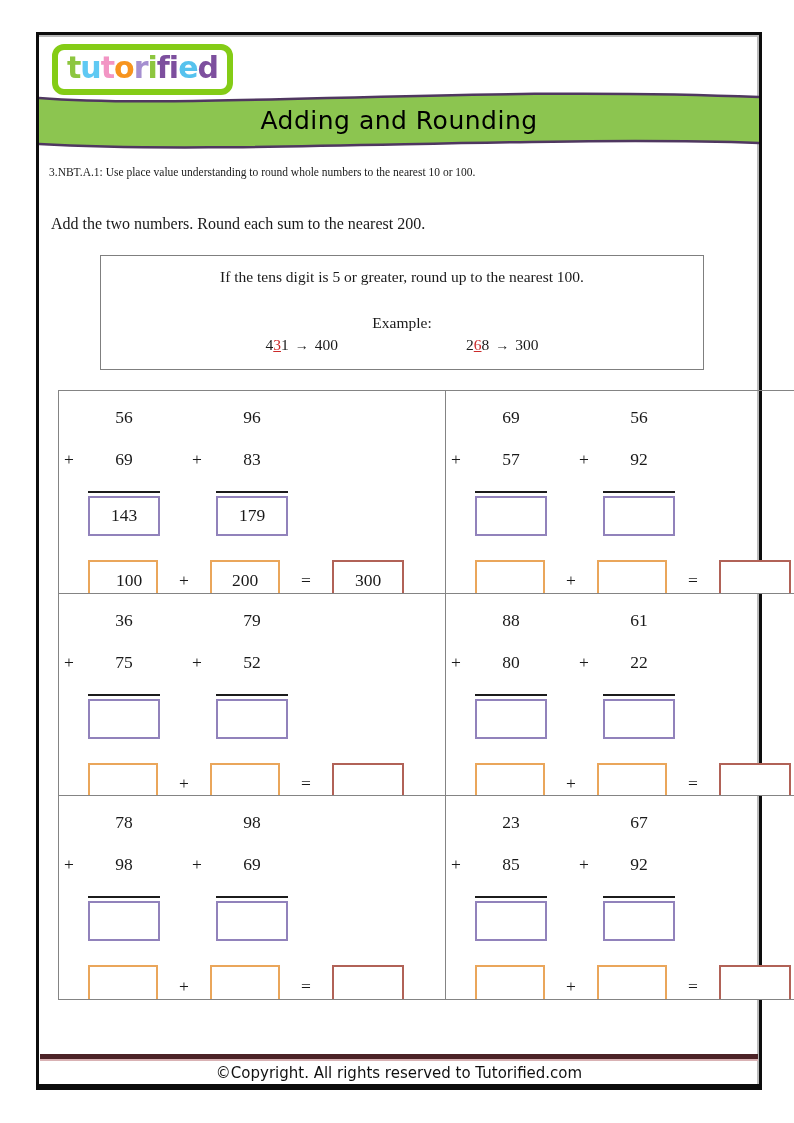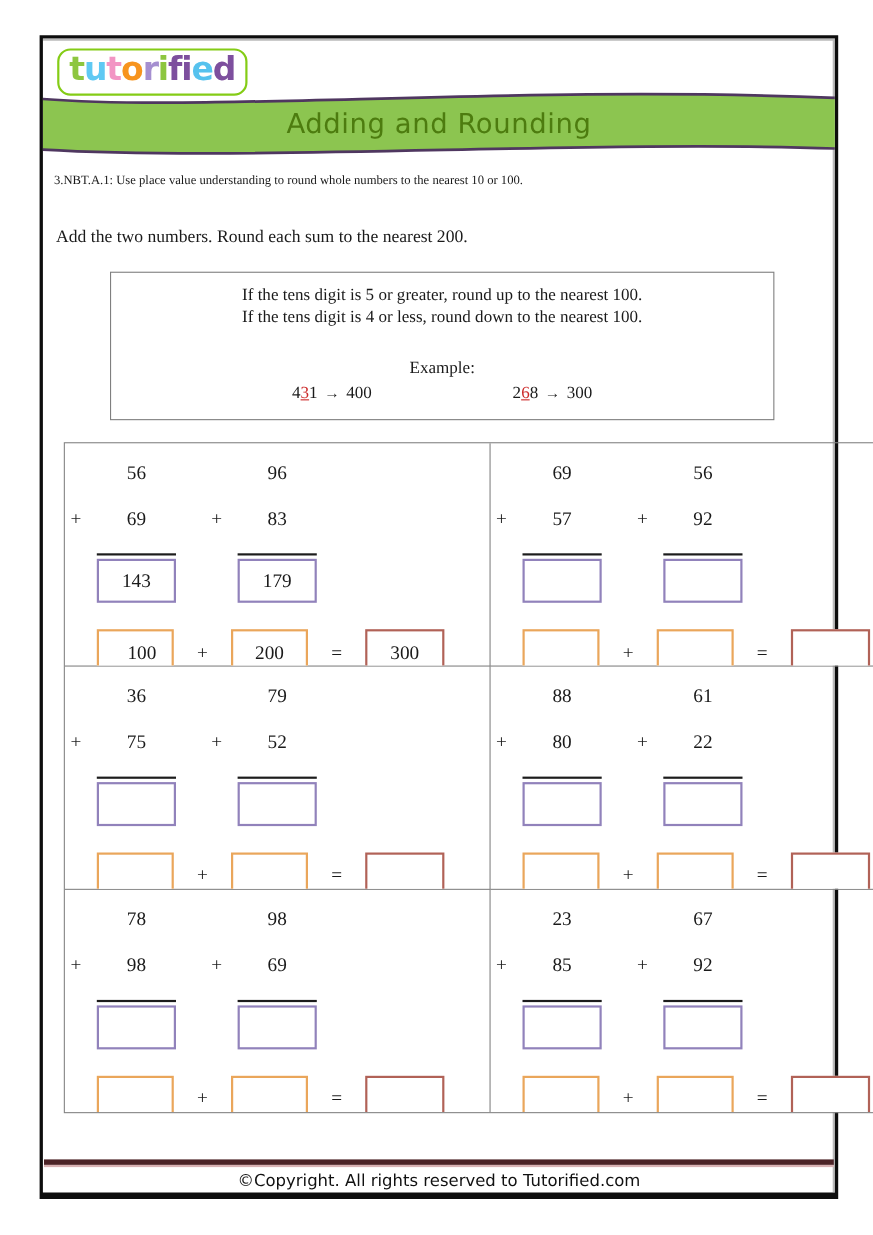--- a/index.html
+++ b/index.html
@@ -12,7 +12,7 @@
 
   
   .logo { position:relative; z-index:3; display:inline-block; margin:9px 0 0 13px;
-          padding:1px 9px 3px; background:#fff; border:2px solid #84cc16; border-radius:12px;
+          padding:1px 9px 3px; background:#fff; border:6px solid #84cc16; border-radius:12px;
           font-family:"DejaVu Sans", sans-serif; font-weight:bold; font-size:30px;
           letter-spacing:-1px; line-height:1.15; }
 

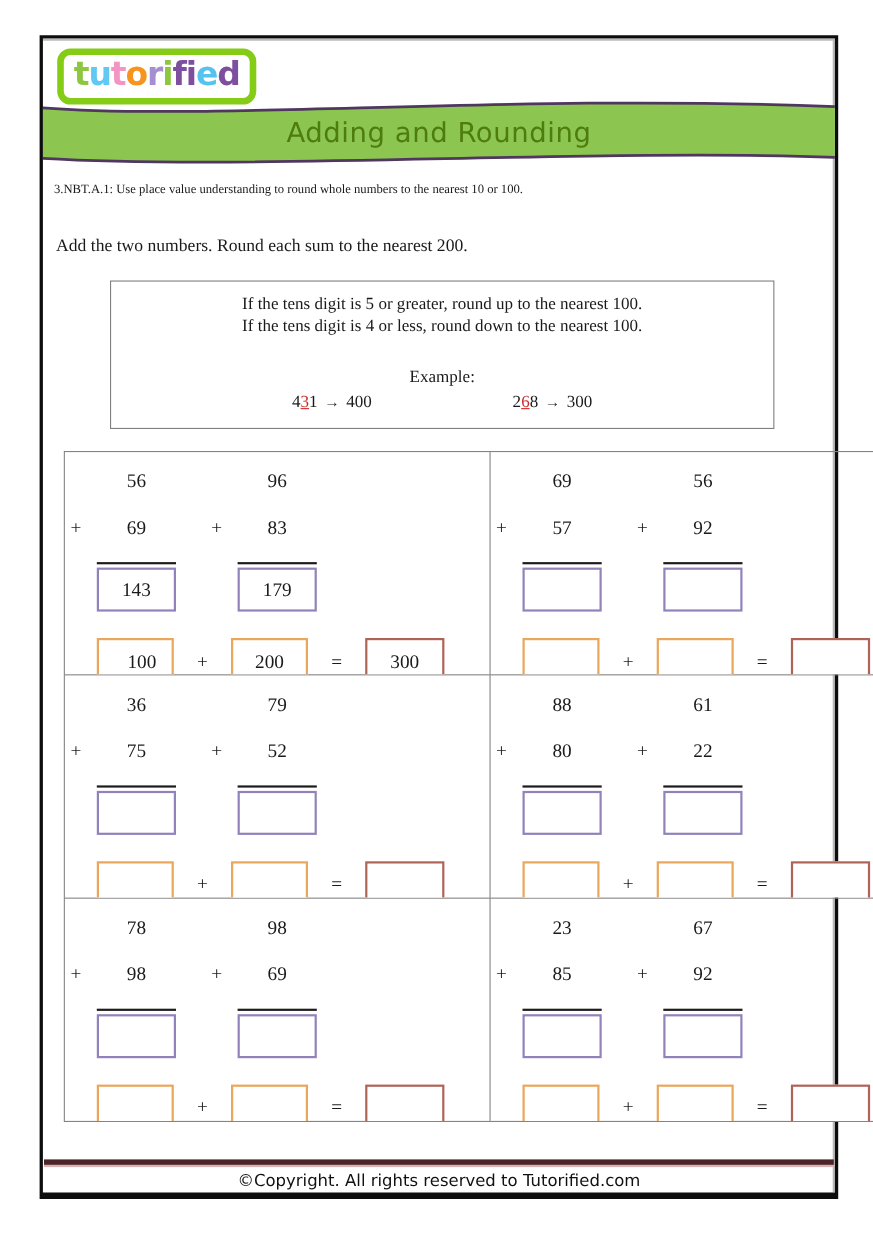--- a/index.html
+++ b/index.html
@@ -21,7 +21,7 @@
   .banner svg { position:absolute; left:0; top:0; width:100%; height:66px; }
   .banner-title { position:absolute; left:0; right:0; top:0; bottom:0;
                   display:flex; align-items:center; justify-content:center;
-                  font-family:"DejaVu Sans", sans-serif; font-size:25px; color:#4d7c0f;
+                  font-family:"DejaVu Sans", sans-serif; font-size:25px; color:#000000;
                   letter-spacing:.5px; padding-top:2px;text-align:right; }
 
   .standard { margin:13px 0 0 10px; font-size:11.5px; }

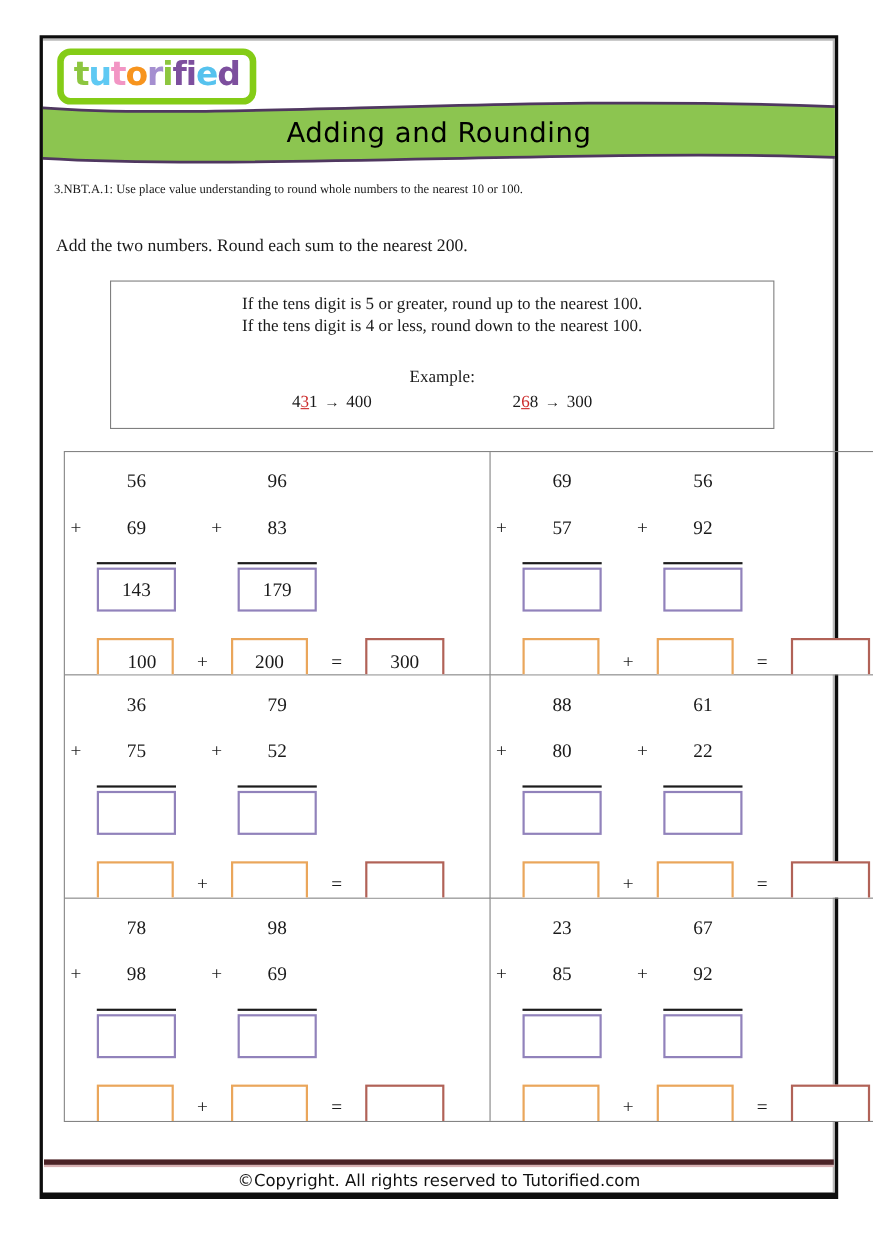--- a/index.html
+++ b/index.html
@@ -91,7 +91,6 @@
 
     <div class="rules-box">
       <div>If the tens digit is 5 or greater, round up to the nearest 100.</div>
-      <div>If the tens digit is 4 or less, round down to the nearest 100.</div>
       <div class="example-label">Example:</div>
       <div class="examples">
         <div>

